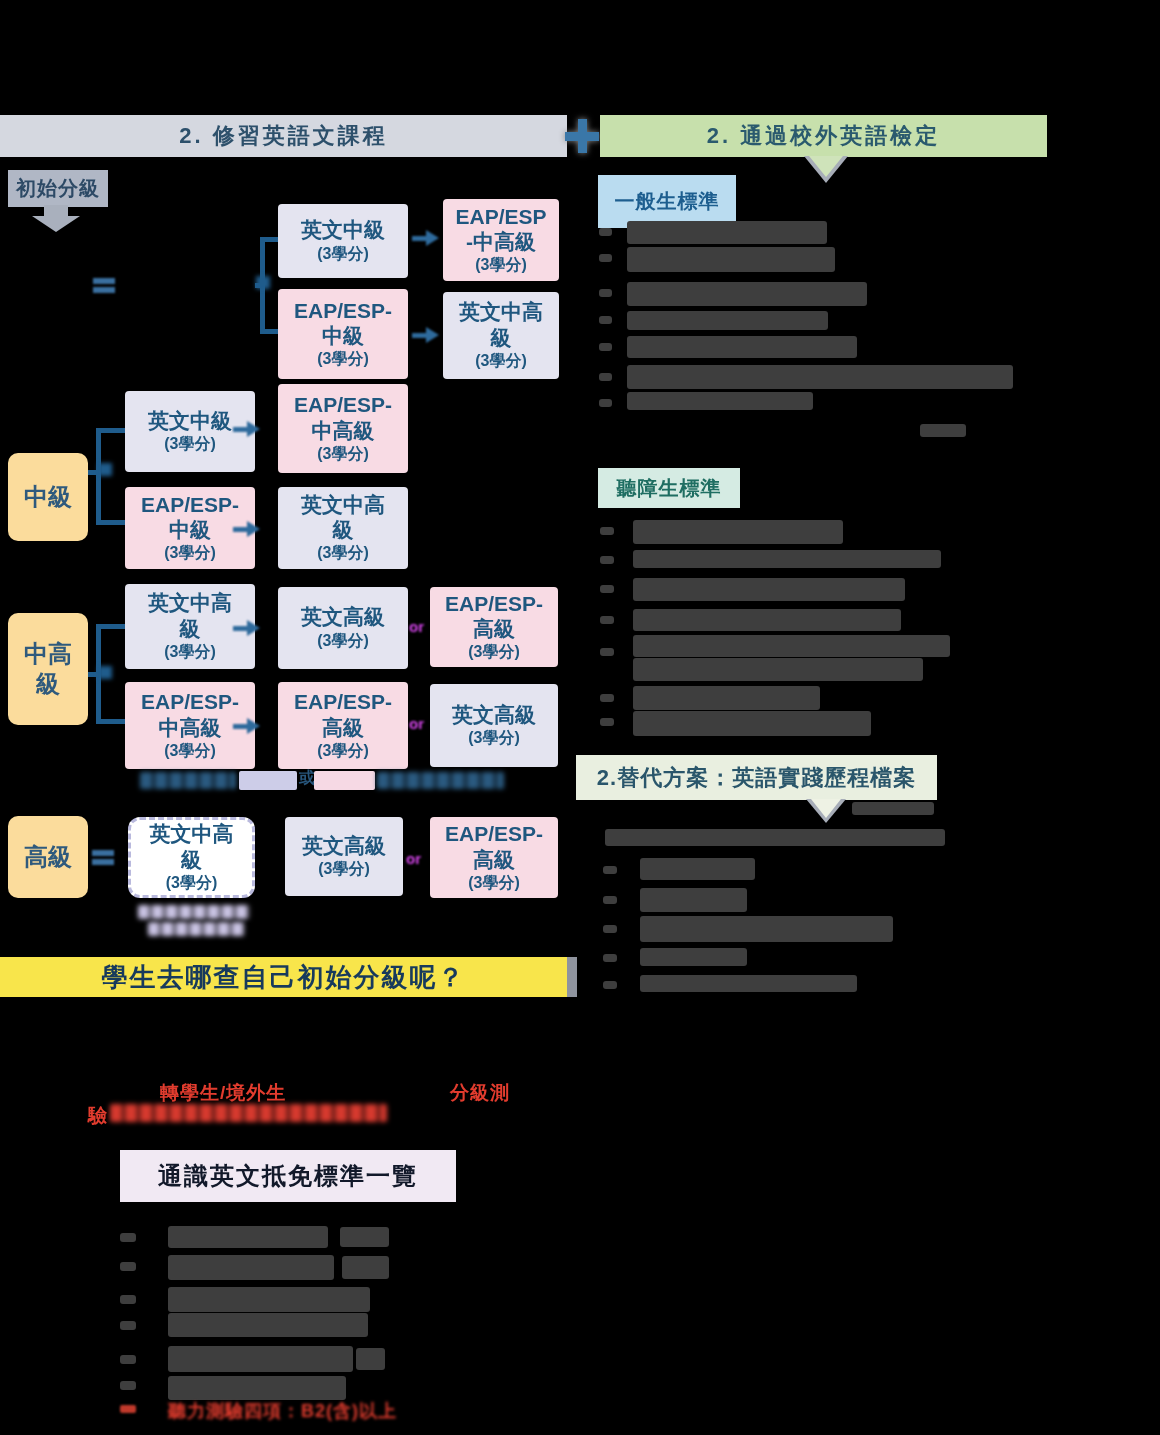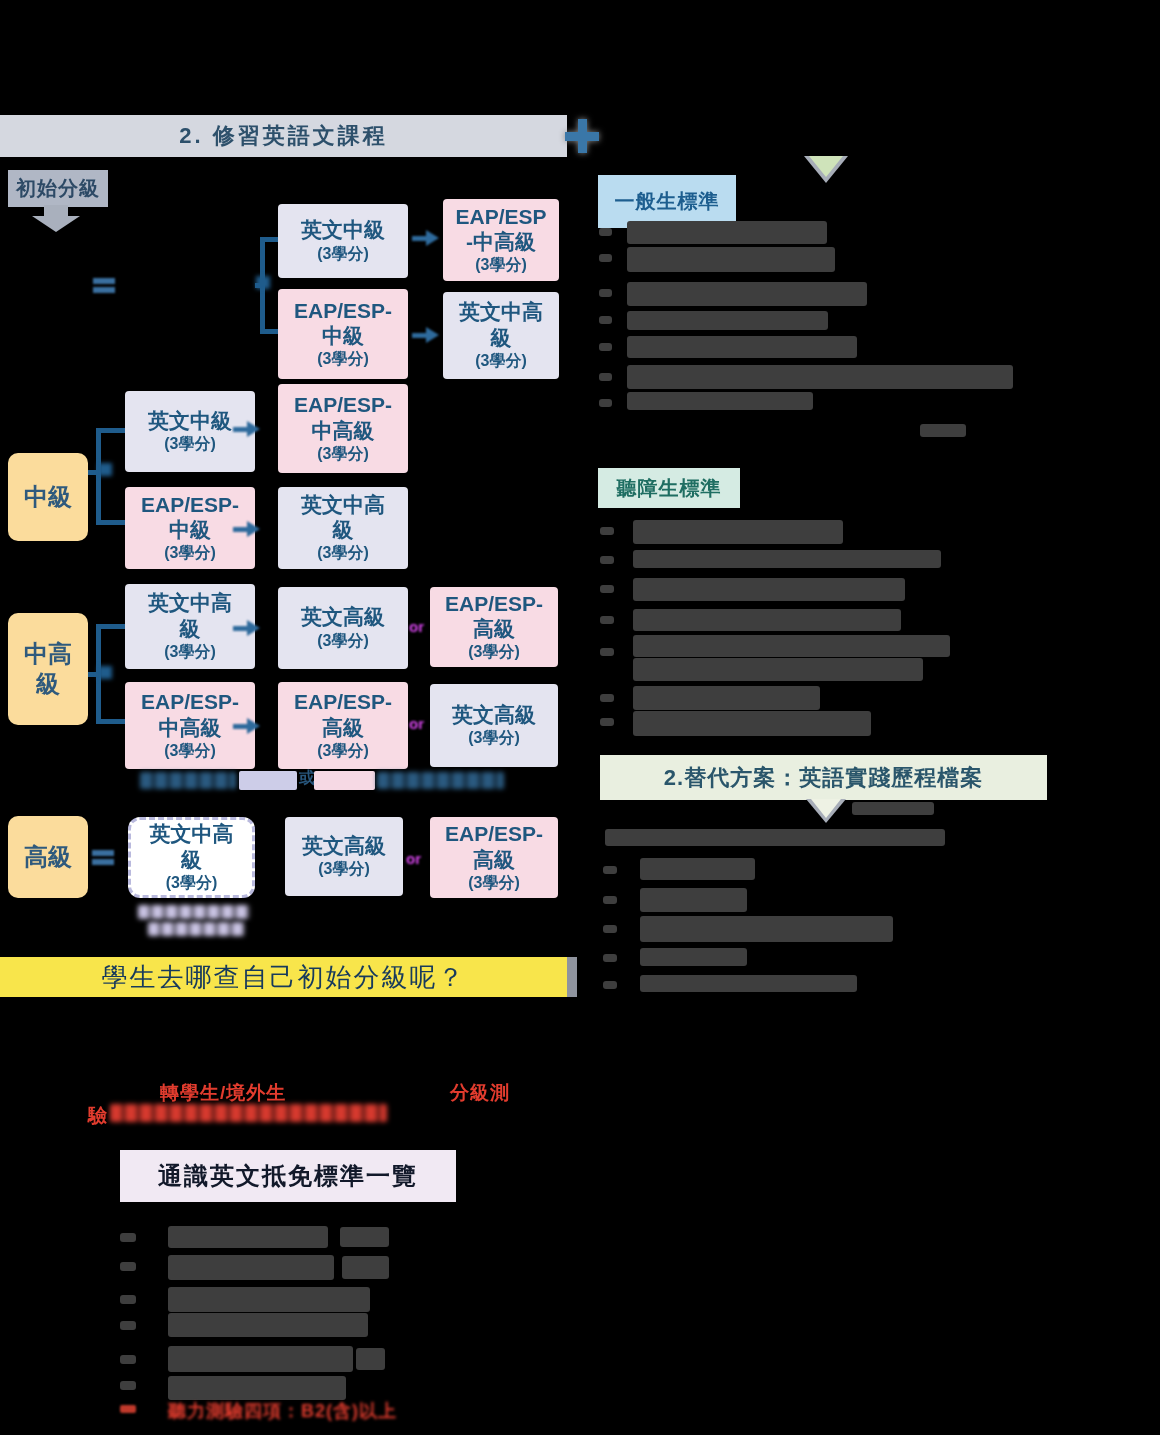--- a/index.html
+++ b/index.html
@@ -67,6 +67,9 @@
   <div class="abs" style="left:564px;top:118px;width:36px;height:36px;filter:drop-shadow(0 0 3px #888);">
     <div class="abs" style="left:14px;top:1px;width:9px;height:34px;background:#3a77a8;"></div>
     <div class="abs" style="left:1px;top:14px;width:34px;height:9px;background:#3a77a8;"></div>
+  </div>
+  <div class="hdr hdr-green" style="left:600px;top:115px;width:447px;height:42px">
+    <span>2. 通過校外英語檢定</span>
   </div>
   <div class="tri" style="left:804px;top:156px;border-left:22px solid transparent;border-right:22px solid transparent;border-top:27px solid #a7adb8;"></div>
   <div class="tri" style="left:809px;top:156px;border-left:17px solid transparent;border-right:17px solid transparent;border-top:21px solid #cfe3ba;"></div>

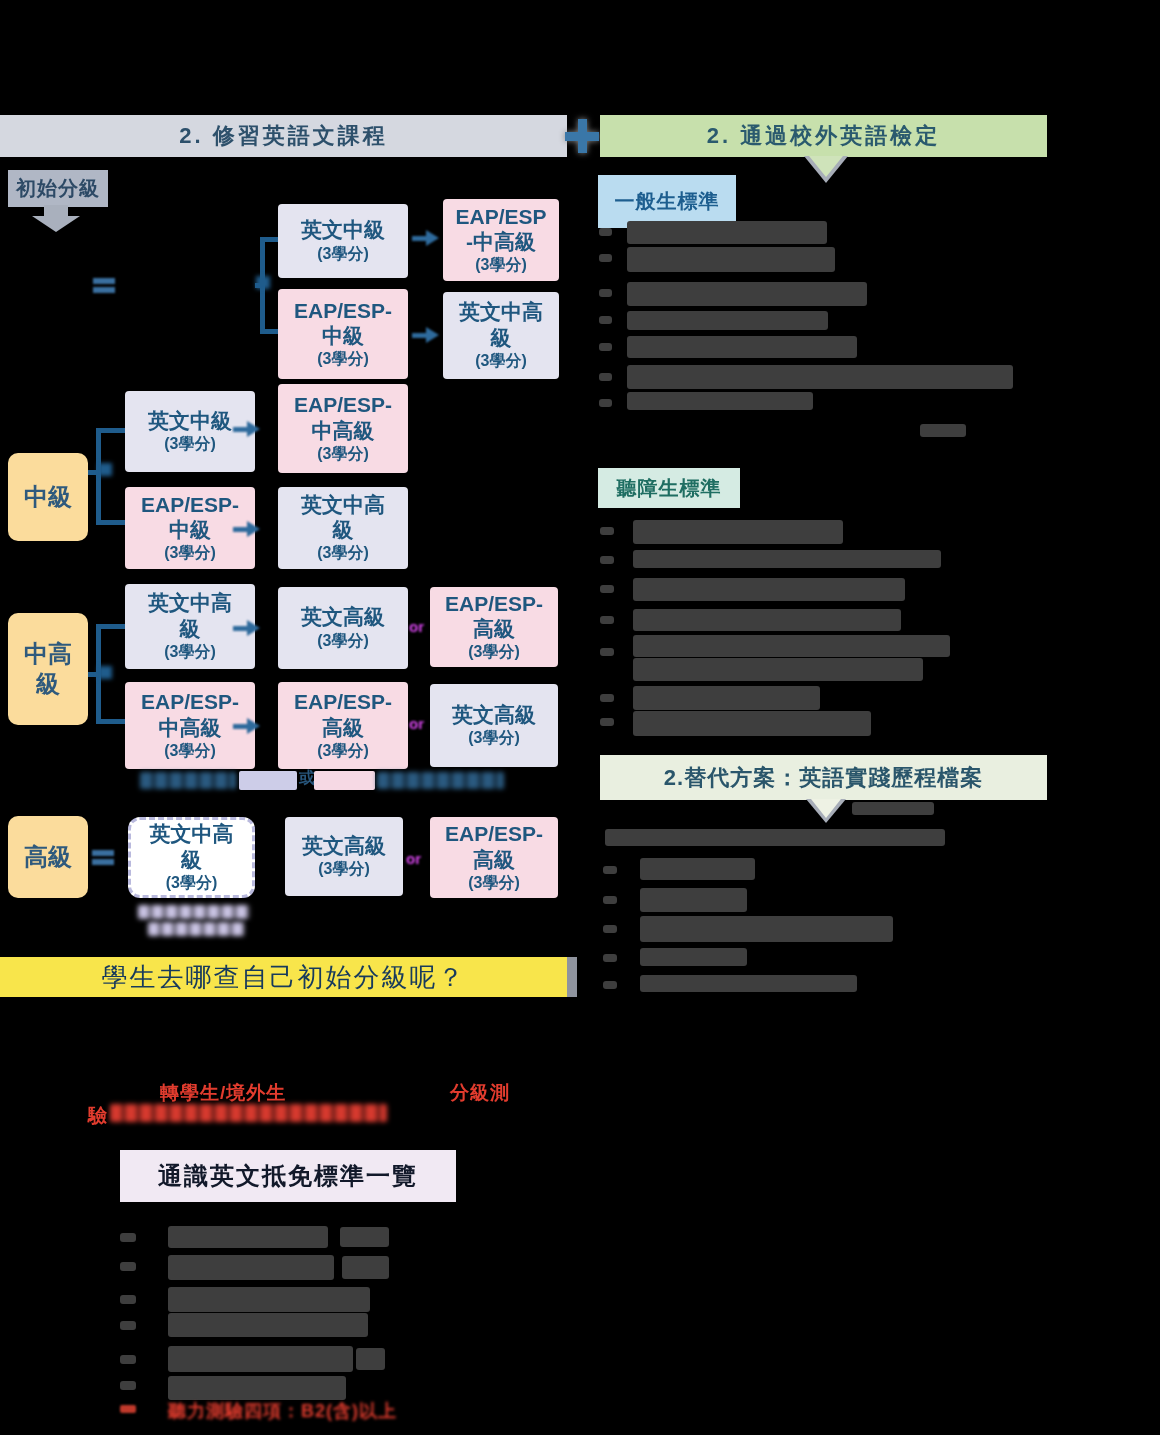--- a/index.html
+++ b/index.html
@@ -267,7 +267,7 @@
   <div class="rd" style="left:600px;top:718px;width:14px;height:8px"></div>
   <div class="rd" style="left:633px;top:711px;width:238px;height:25px"></div>
 
-  <div class="hdr hdr-alt" style="left:600px;top:755px;width:447px;height:45px">
+  <div class="hdr hdr-alt" style="left:576px;top:755px;width:361px;height:45px">
     <span>2.替代方案：英語實踐歷程檔案</span>
   </div>
   <div class="tri" style="left:806px;top:799px;border-left:20px solid transparent;border-right:20px solid transparent;border-top:24px solid #a7adb8;"></div>

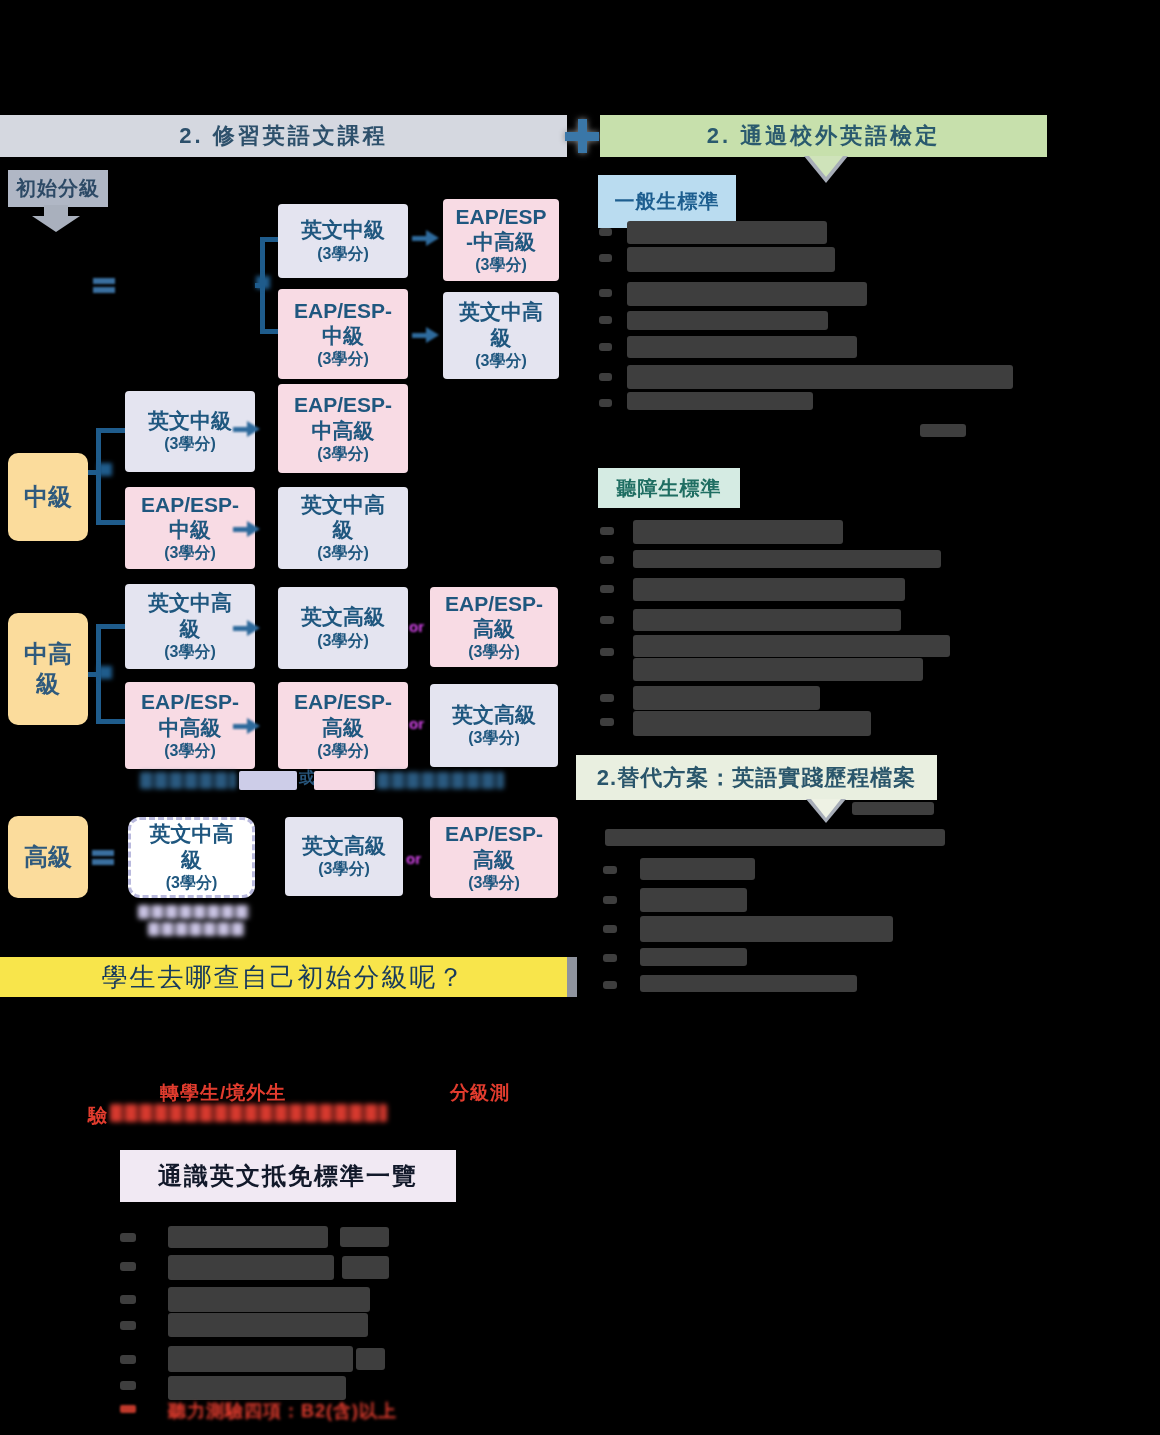--- a/index.html
+++ b/index.html
@@ -50,7 +50,7 @@
   .sw{position:absolute;height:19px;border-radius:2px;}
   
   .banner{position:absolute;background:#f8e54b;display:flex;align-items:center;justify-content:center;
-          font-weight:normal;font-size:26px;letter-spacing:2px;color:#173a5c;box-shadow:10px 0 0 0 #8f949e;}
+          font-weight:bold;font-size:26px;letter-spacing:2px;color:#173a5c;box-shadow:10px 0 0 0 #8f949e;}
   .waiver{position:absolute;background:#f1e9f3;display:flex;align-items:center;justify-content:center;
           font-weight:bold;font-size:24px;letter-spacing:2px;color:#12192a;}
   .redtx{position:absolute;font-weight:bold;font-size:19px;color:#e23c2e;letter-spacing:1px;}

